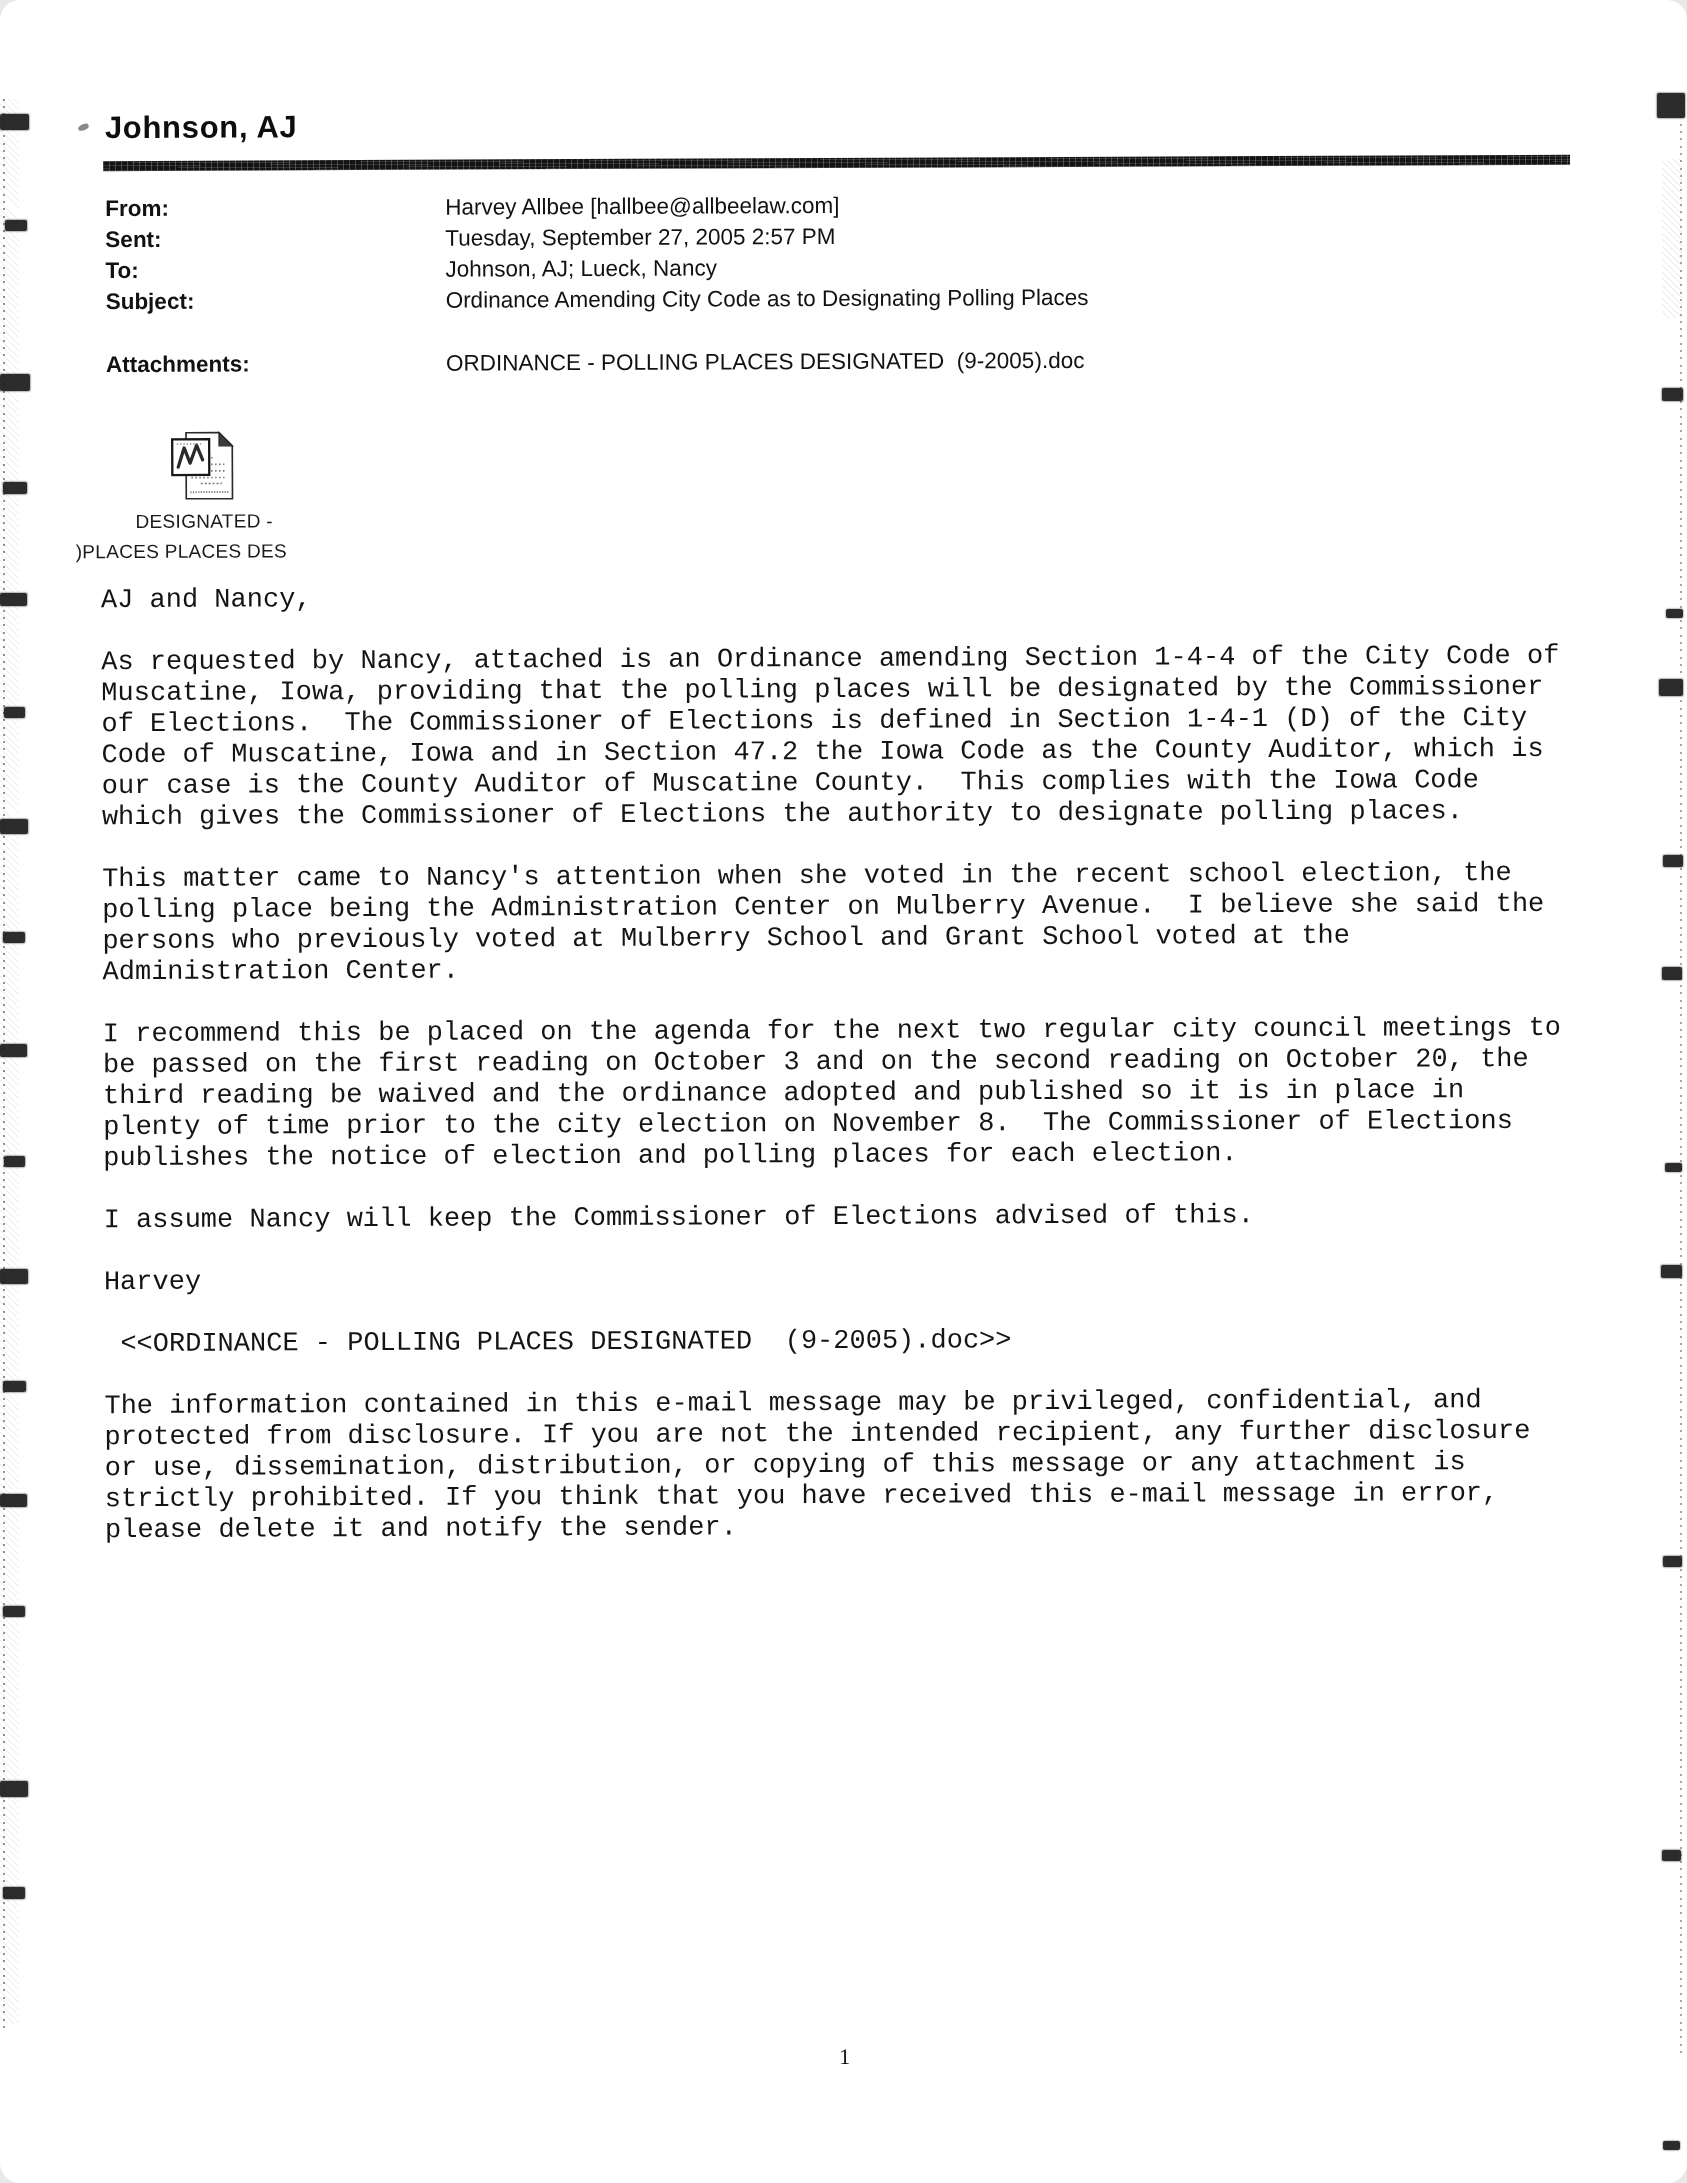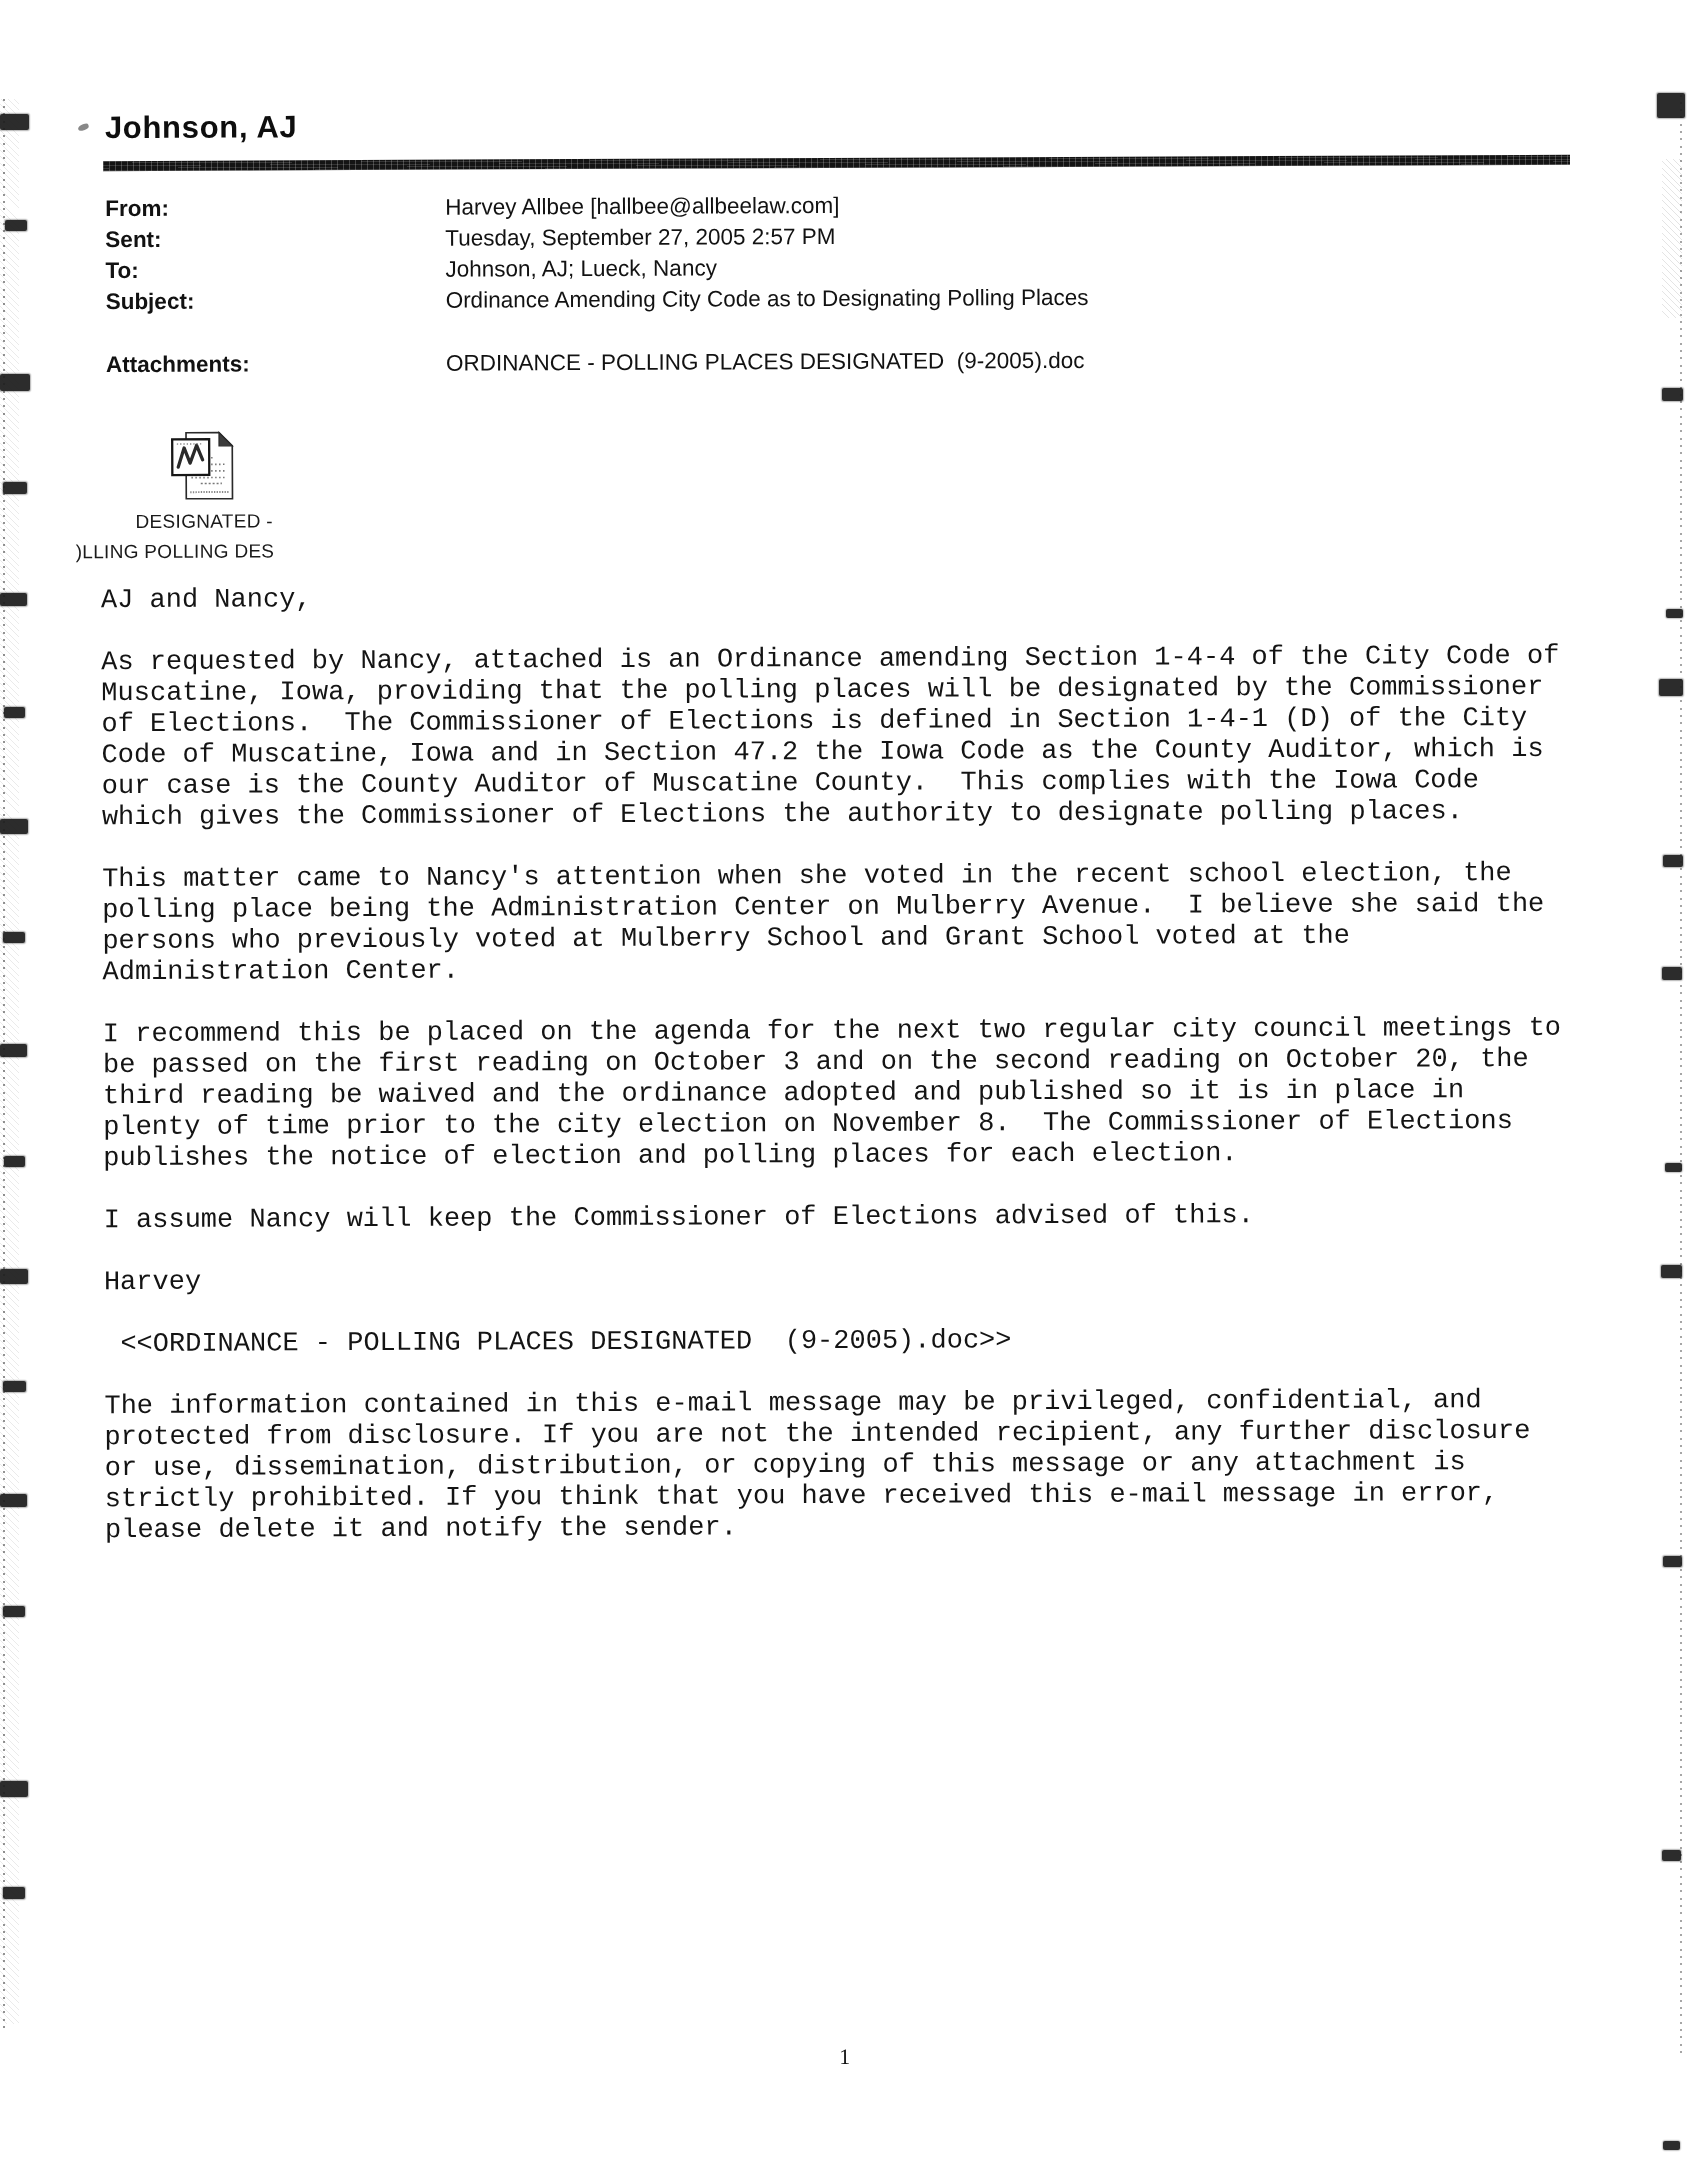--- a/index.html
+++ b/index.html
@@ -5,7 +5,7 @@
   html,body{margin:0;padding:0;background:#e8e8e8;}
   .page{
     position:relative;width:1687px;height:2183px;background:#ffffff;
-    overflow:hidden;color:#121212;font-family:"Liberation Sans",sans-serif;
+    overflow:hidden;color:#121212;font-family:"Liberation Sans",sans-serif;border-radius:20px;
   }
   .content{position:absolute;left:0;top:0;width:1687px;height:2183px;
     transform:rotate(-0.25deg);transform-origin:132px 165px;}

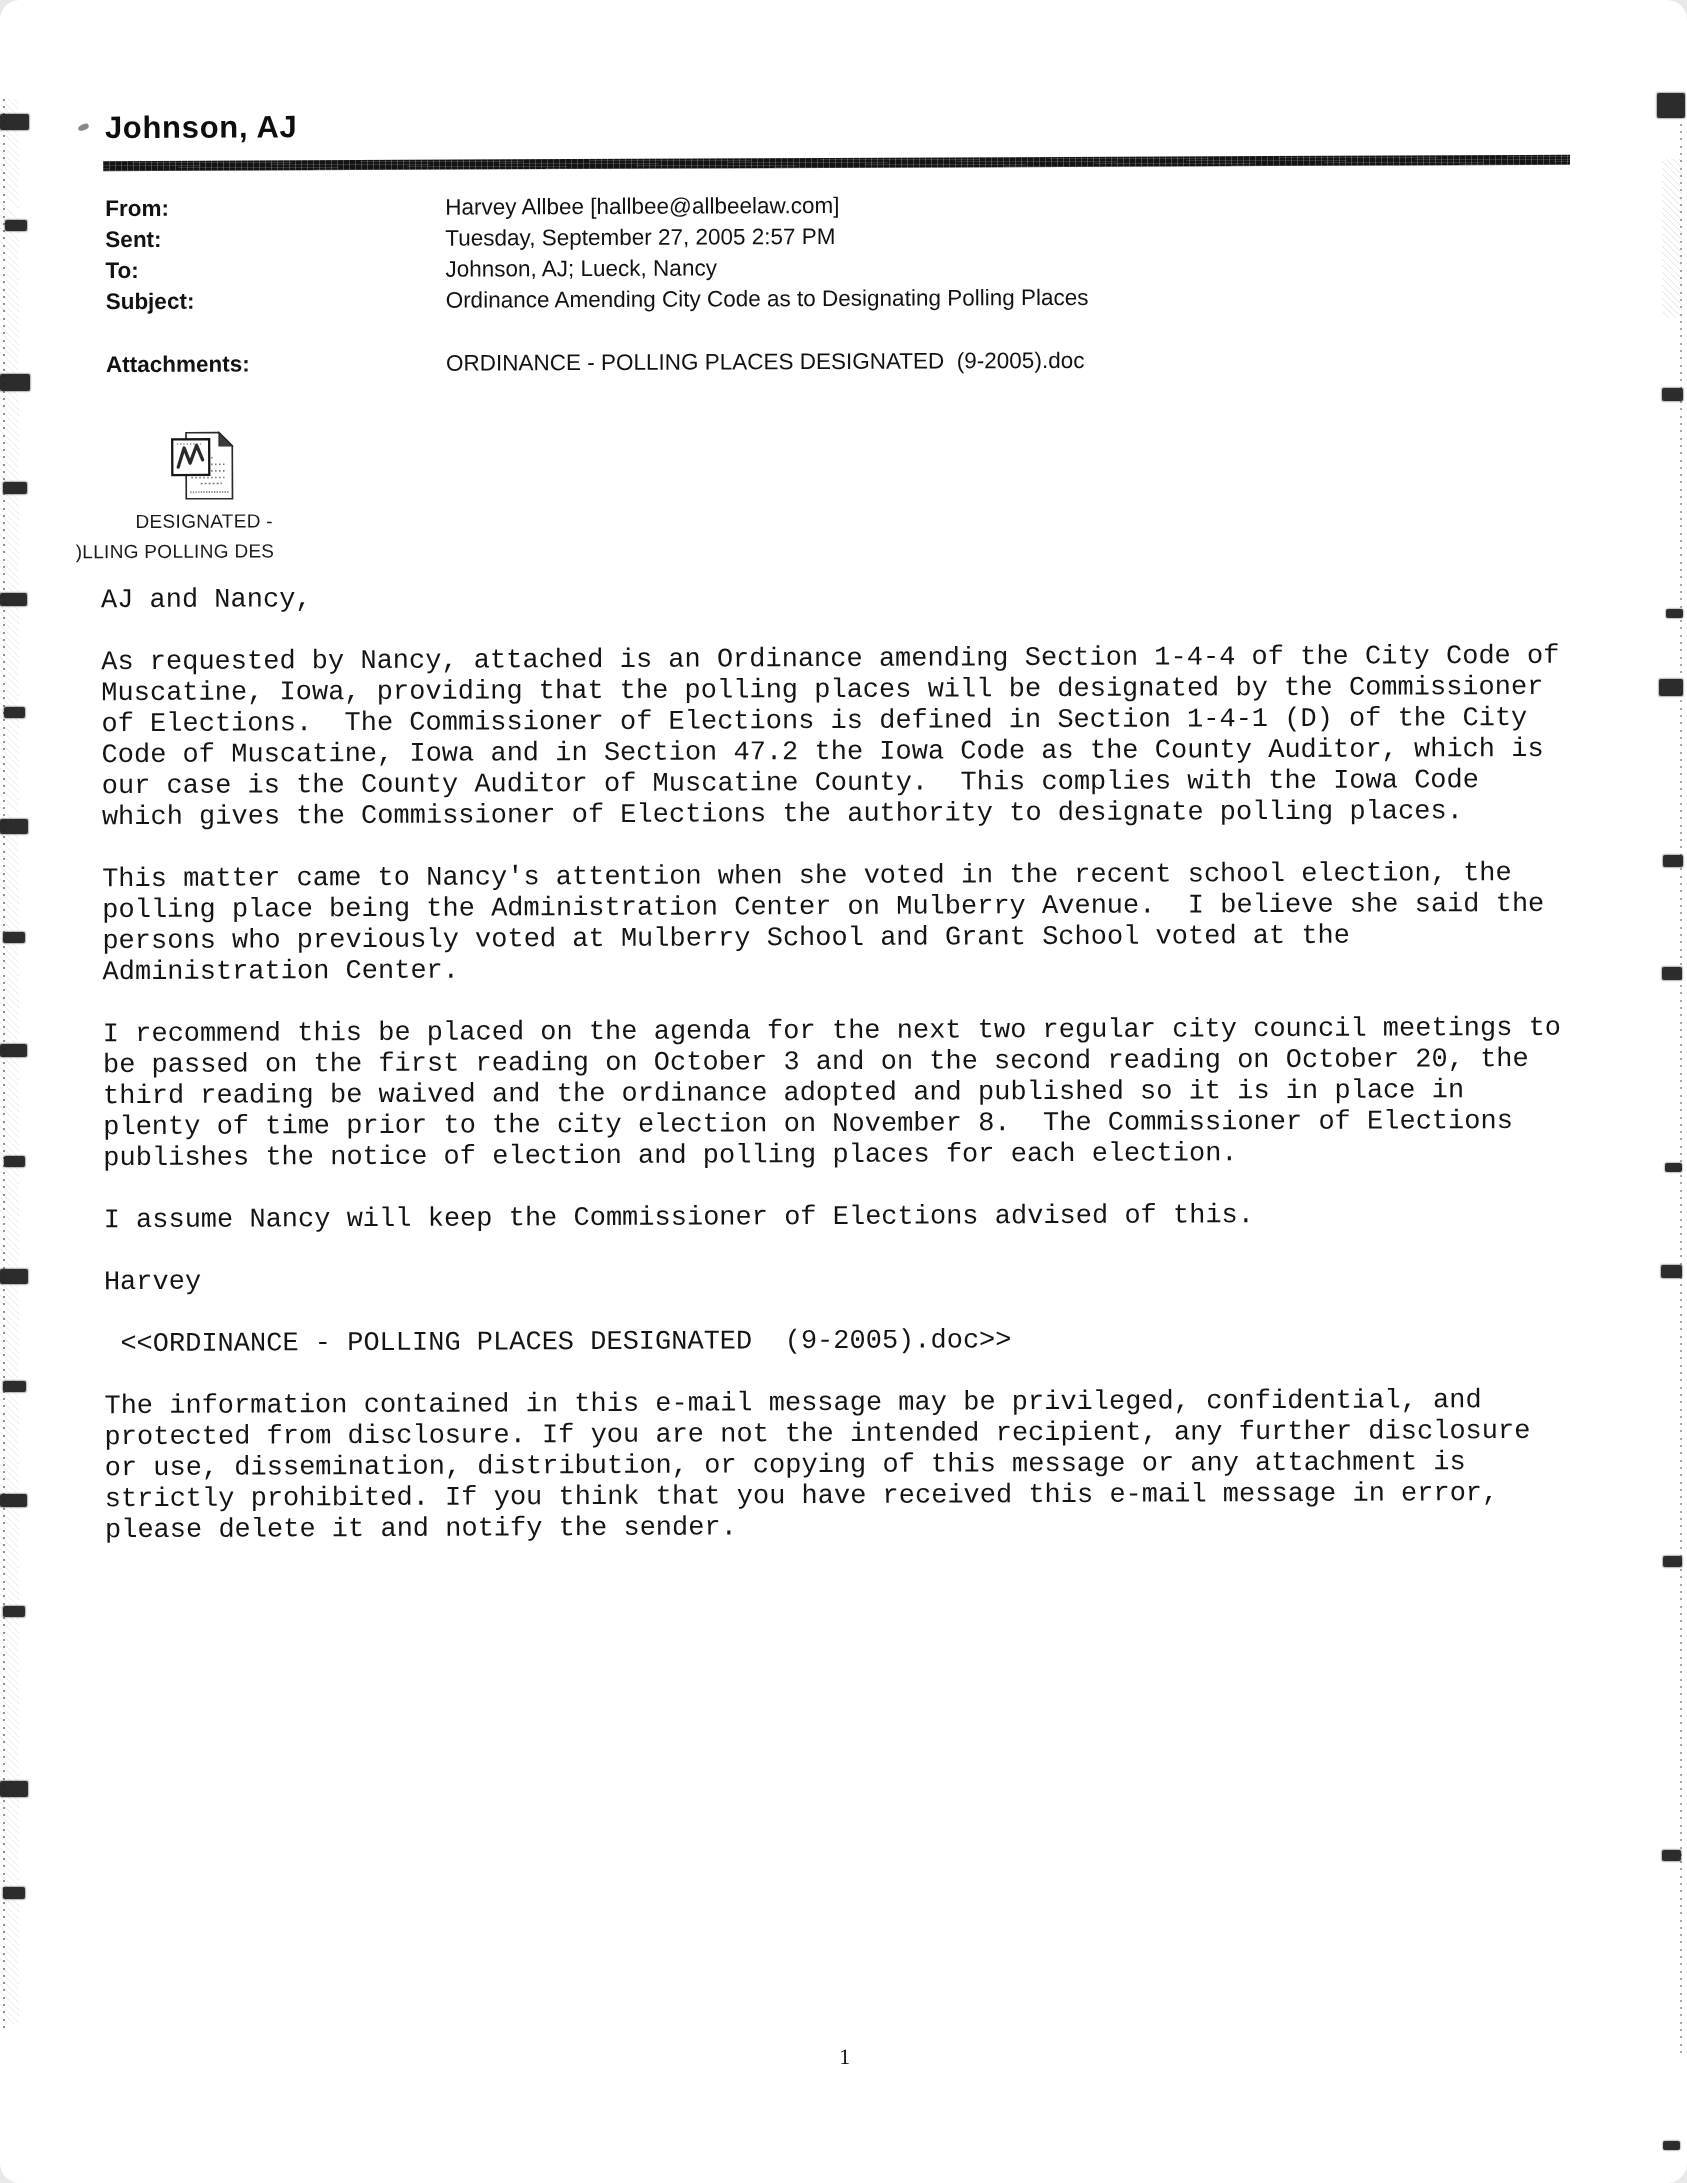--- a/index.html
+++ b/index.html
@@ -95,7 +95,7 @@
       </svg>
     </div>
     <div class="cap cap1">DESIGNATED -</div>
-    <div class="cap cap2">)LLING POLLING DES</div>
+    <div class="cap cap2">)PLACES PLACES DES</div>
 
     <pre class="bodytext">AJ and Nancy,
 

